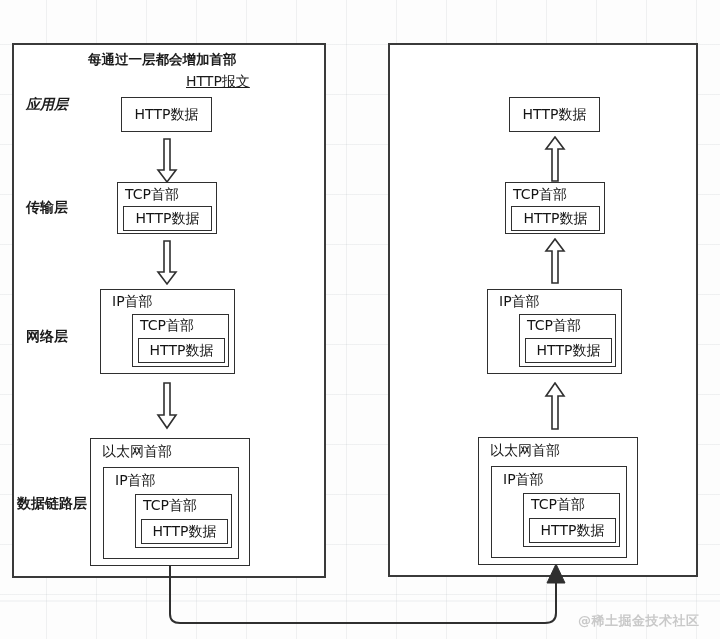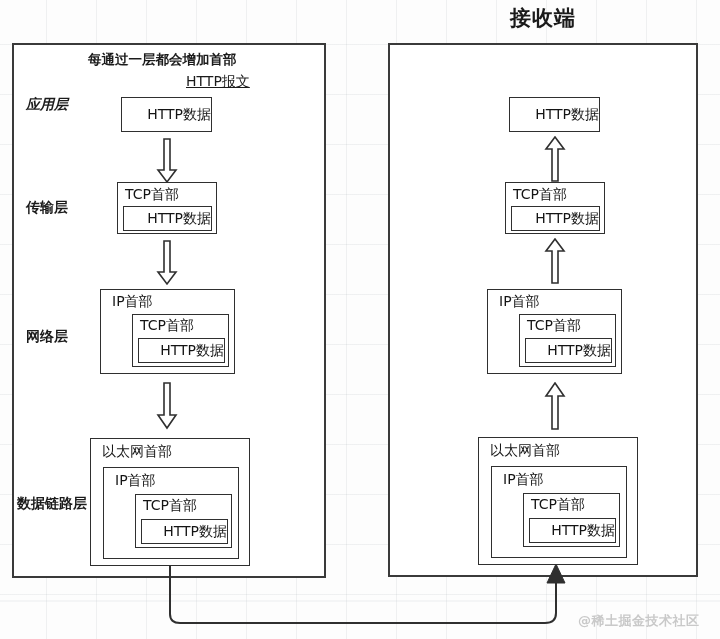--- a/index.html
+++ b/index.html
@@ -118,7 +118,6 @@
 
   <div class="grid-blotch" style="left:0;top:600px;width:720px;height:2px;"></div>
 
-  <div class="panel-title" style="left:468px; top:4px; width:150px; text-align:center;">接收端</div>
 
   <div class="panel" style="left:12px; top:43px; width:314px; height:535px;"></div>
 

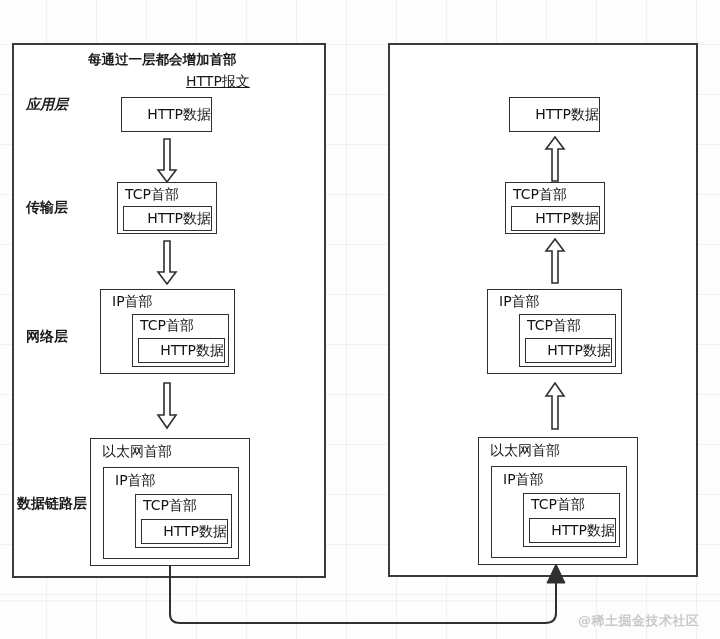--- a/index.html
+++ b/index.html
@@ -87,7 +87,7 @@
   .box-label.centered {
     left: 0;
     right: 0;
-    text-align: right;
+    text-align: center;
   }
 
   

